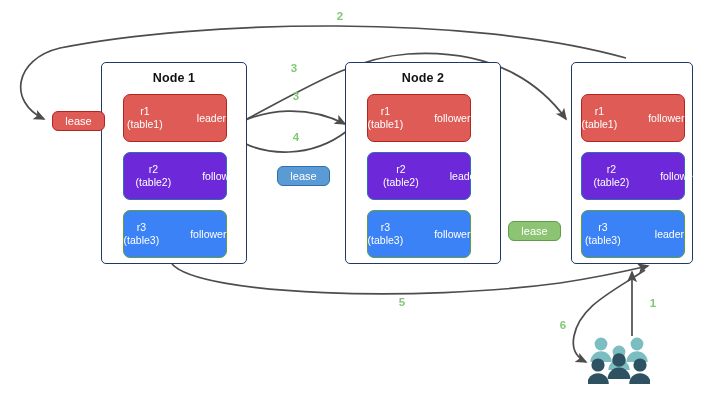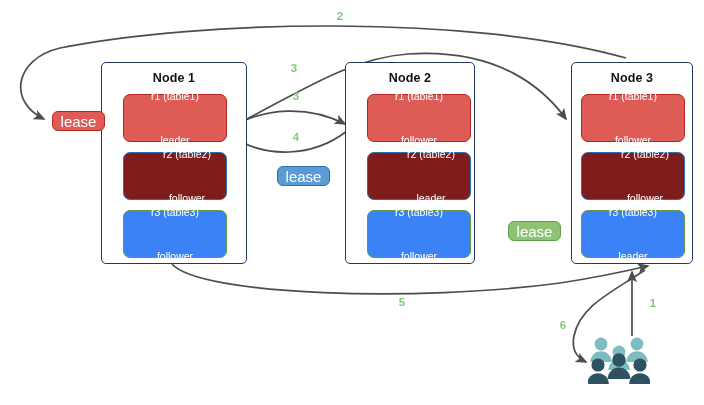--- a/index.html
+++ b/index.html
@@ -138,7 +138,7 @@
     </div>
   </div>
 
-  <div class="node-box" style="left:345px; top:62px; width:130px; height:202px;">
+  <div class="node-box" style="left:345px; top:62px; width:156px; height:202px;">
     <div class="node-title">Node 2</div>
     <div class="replica rep-red" style="left:21px; top:31px; width:104px; height:48px;">
       <span>r1 (table1)</span>

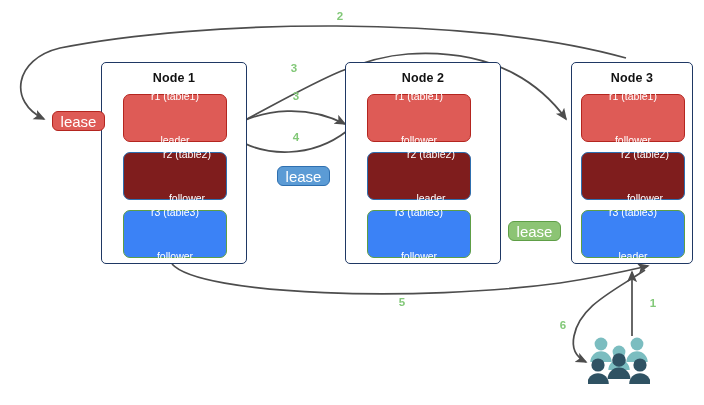--- a/index.html
+++ b/index.html
@@ -155,7 +155,6 @@
   </div>
 
   <div class="node-box" style="left:571px; top:62px; width:122px; height:202px;">
-    <div class="node-title">Node 3</div>
     <div class="replica rep-red" style="left:9px; top:31px; width:104px; height:48px;">
       <span>r1 (table1)</span>
       <span>follower</span>

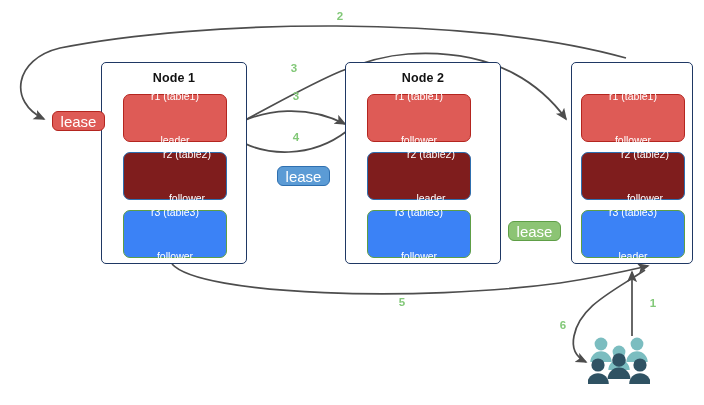--- a/index.html
+++ b/index.html
@@ -48,7 +48,7 @@
     box-sizing: border-box;
     border-radius: 7px;
     display: flex;
-    flex-direction: column;
+    flex-direction: row;
     align-items: center;
     justify-content: center;
     color: #ffffff;

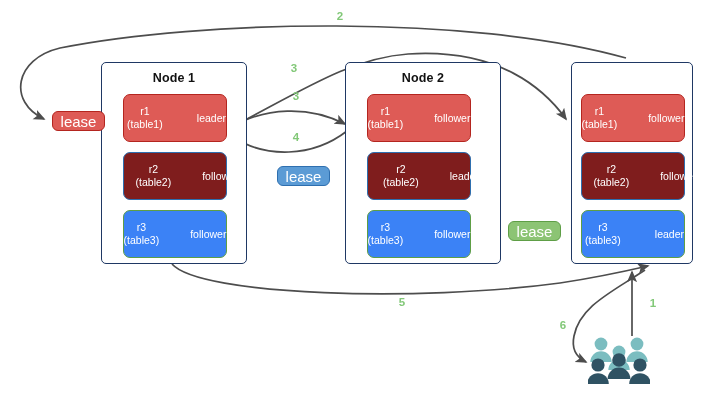--- a/index.html
+++ b/index.html
@@ -71,7 +71,7 @@
     align-items: center;
     justify-content: center;
     color: #ffffff;
-    font-size: 15px;
+    font-size: 11px;
     border-width: 1.2px;
     border-style: solid;
   }

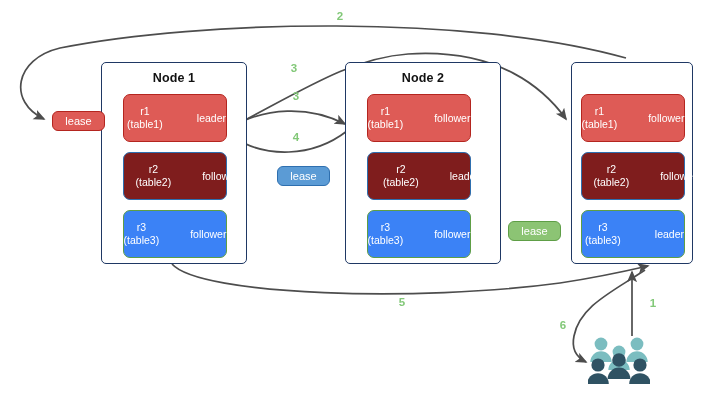--- a/index.html
+++ b/index.html
@@ -60,7 +60,7 @@
     gap: 31px;
   }
   .rep-red   { background: #DE5B56; border-color: #B4251F; }
-  .rep-blue  { background: #7f1d1d; border-color: #2E6FAF; padding-left: 24px; }
+  .rep-blue  { background: #6d28d9; border-color: #2E6FAF; padding-left: 24px; }
   .rep-green { background: #3b82f6; border-color: #5E9E46; }
 
   .lease {

